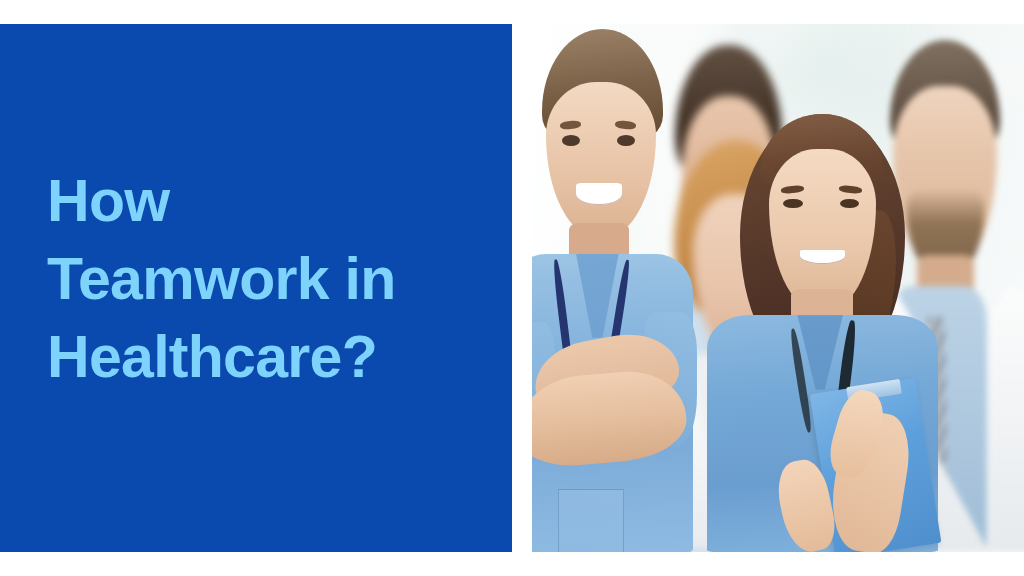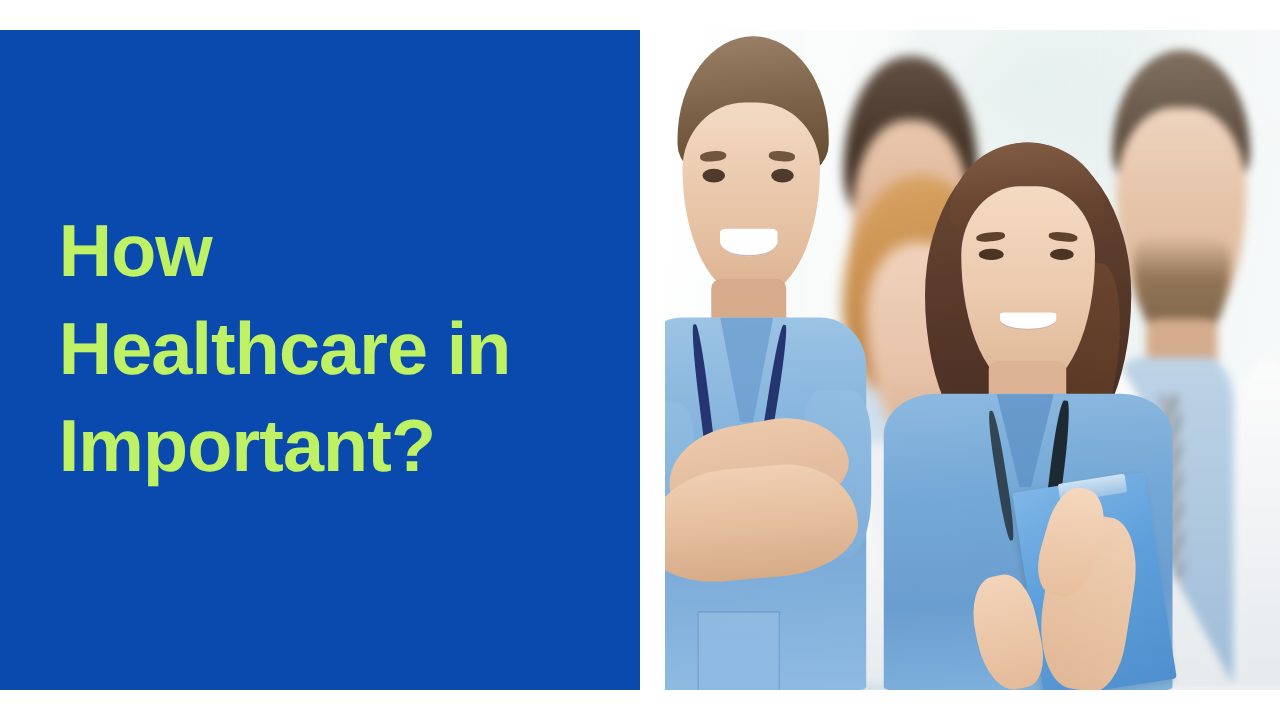--- a/index.html
+++ b/index.html
@@ -32,7 +32,7 @@
     width: 430px;
   }
   .title-line {
-    color: #bef264;
+    color: #7dd3fc;
     font-size: 59px;
     line-height: 78px;
     font-weight: bold;

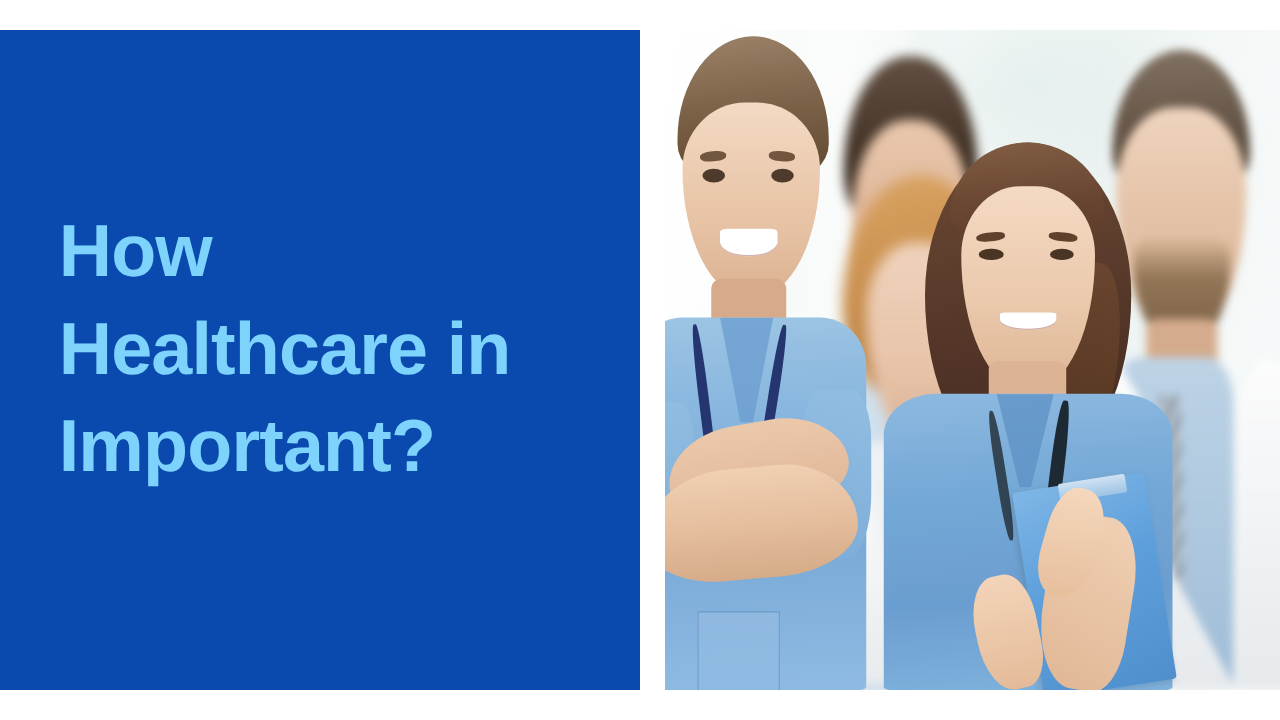--- a/index.html
+++ b/index.html
@@ -378,7 +378,7 @@
   <div class="title-panel">
     <div class="title-block">
       <div class="title-line">How</div>
-      <div class="title-line">Healthcare in</div>
+      <div class="title-line">Teamwork in</div>
       <div class="title-line">Important?</div>
     </div>
   </div>

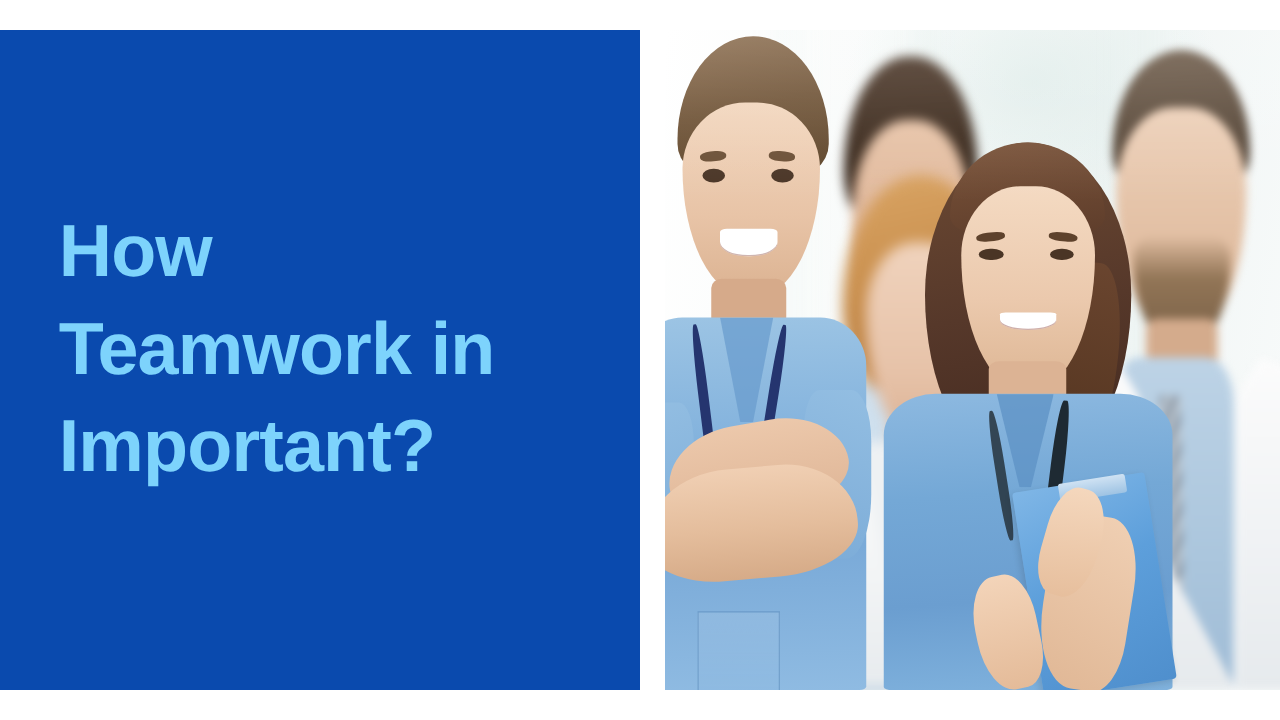--- a/index.html
+++ b/index.html
@@ -379,7 +379,7 @@
     <div class="title-block">
       <div class="title-line">How</div>
       <div class="title-line">Teamwork in</div>
-      <div class="title-line">Important?</div>
+      <div class="title-line">Healthcare?</div>
     </div>
   </div>
 

